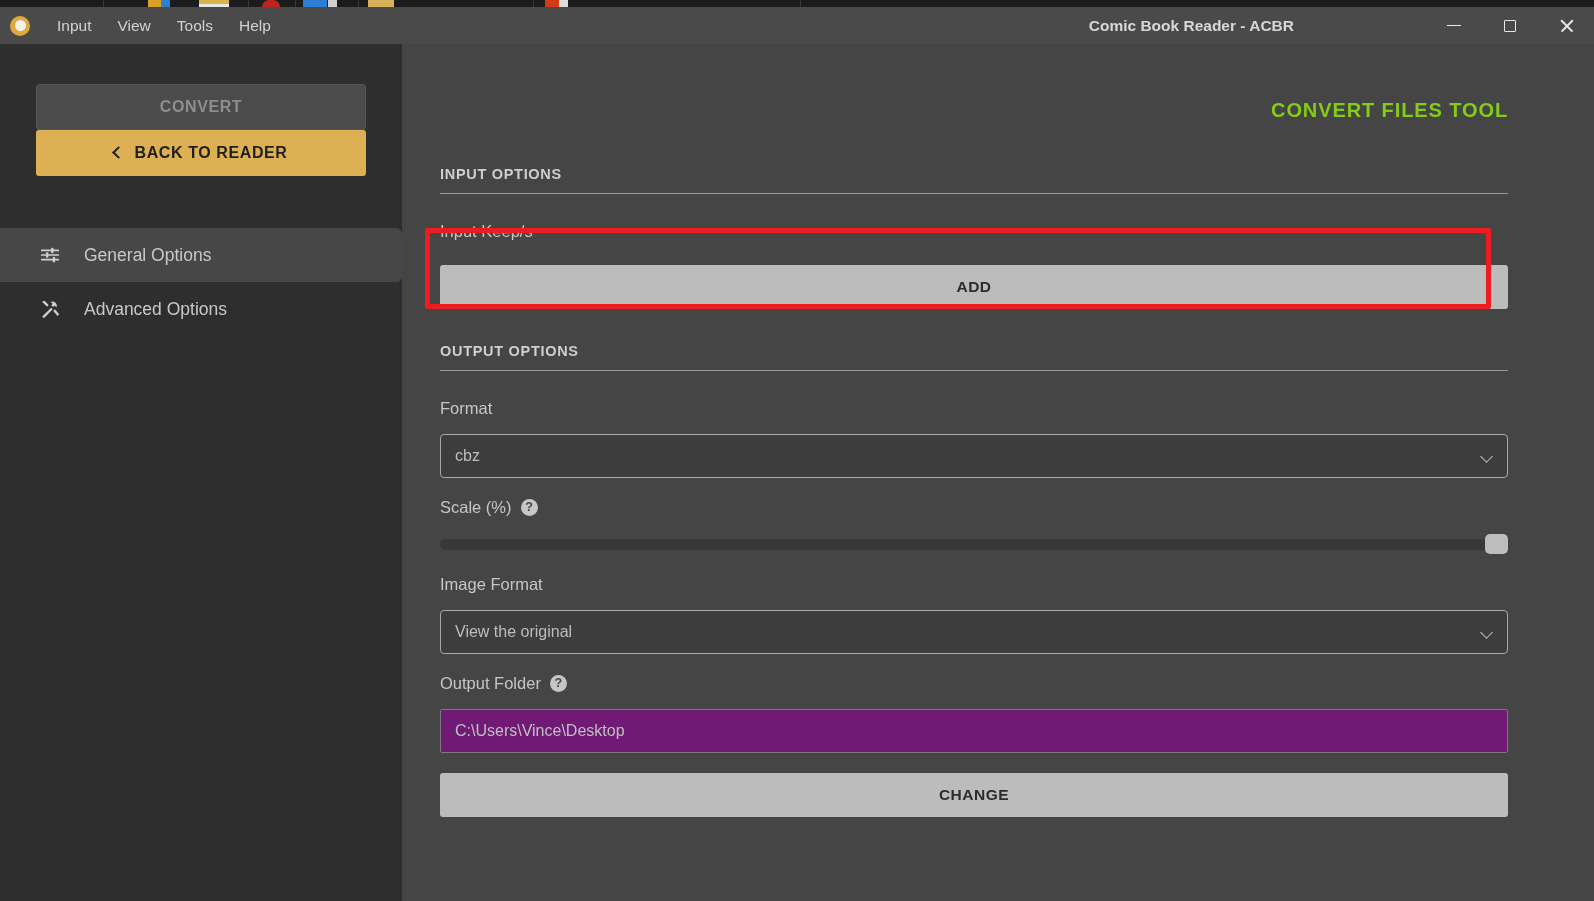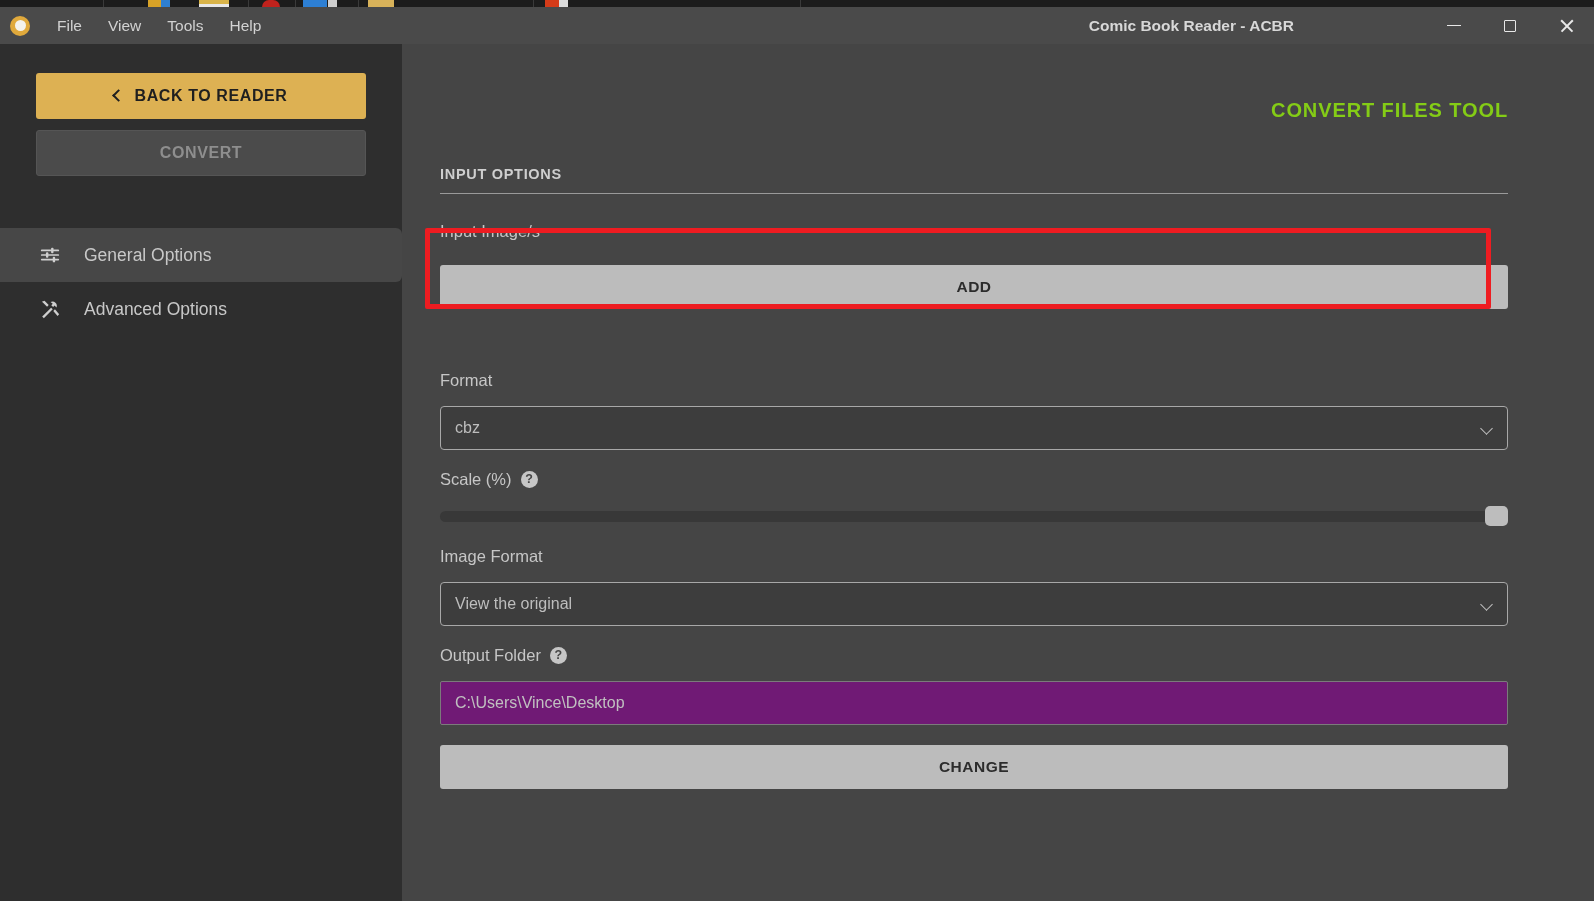--- a/index.html
+++ b/index.html
@@ -191,7 +191,7 @@
   <div id="title-bar">
     <div id="app-logo"></div>
 
-    <div class="menu-item">File</div>
+    <div class="menu-item">Input</div>
     <div class="menu-item">View</div>
     <div class="menu-item">Tools</div>
     <div class="menu-item">Help</div>

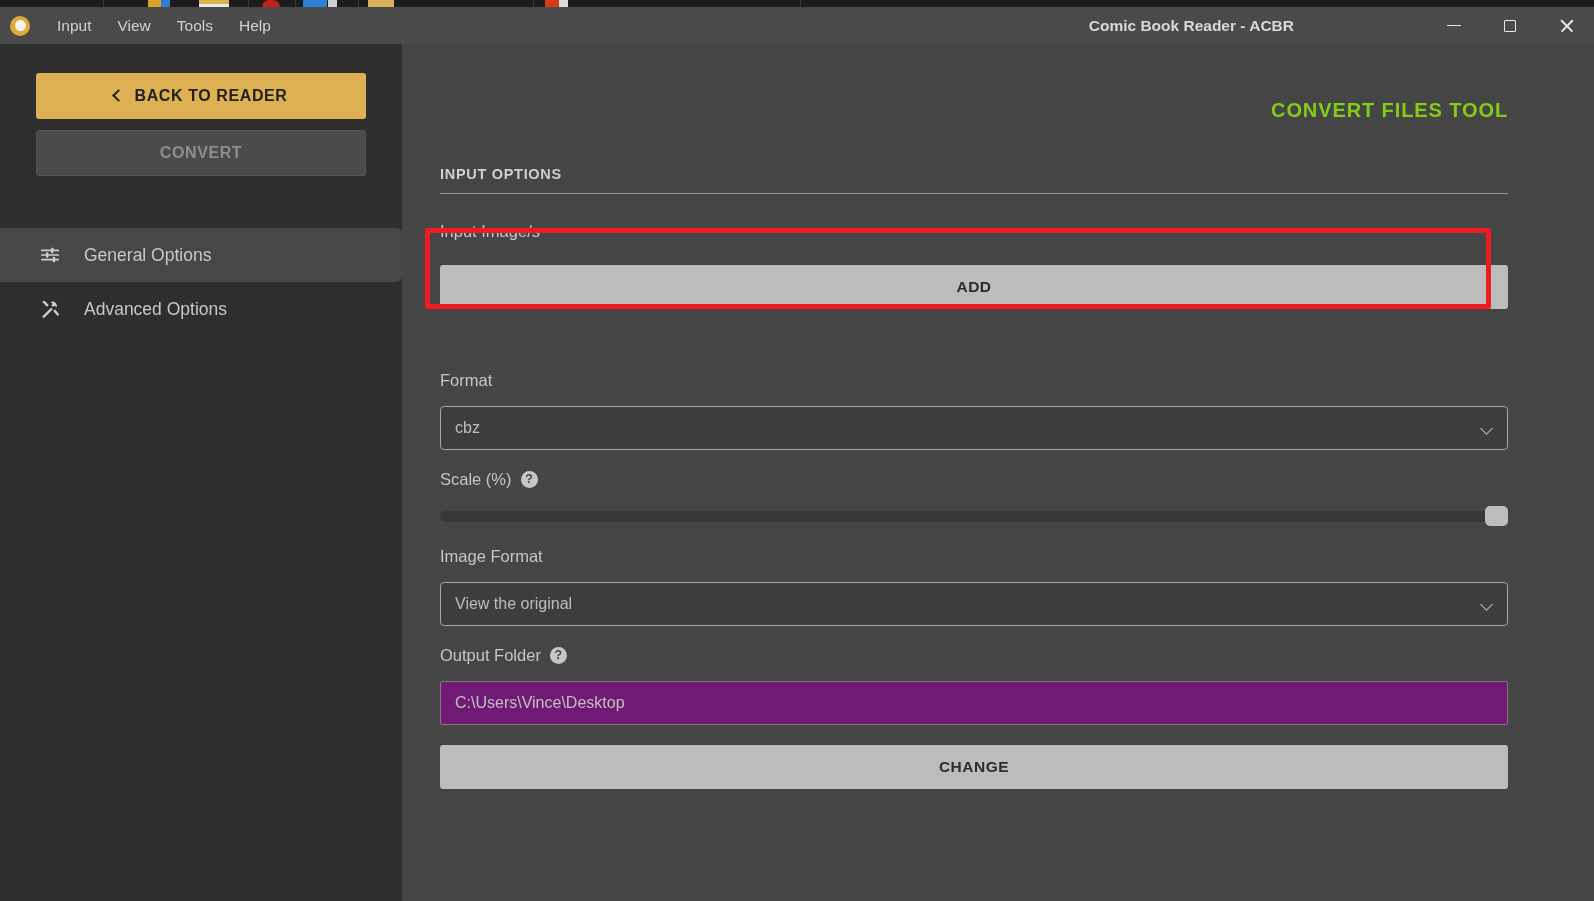--- a/index.html
+++ b/index.html
@@ -215,13 +215,13 @@
 
     <div id="sidebar">
 
+      <div id="convert-button">
+        <span>CONVERT</span>
+      </div>
+
       <div id="back-to-reader-button">
         <span id="back-chevron"></span>
         <span>BACK TO READER</span>
-      </div>
-
-      <div id="convert-button">
-        <span>CONVERT</span>
       </div>
 
       <div id="sidebar-nav">

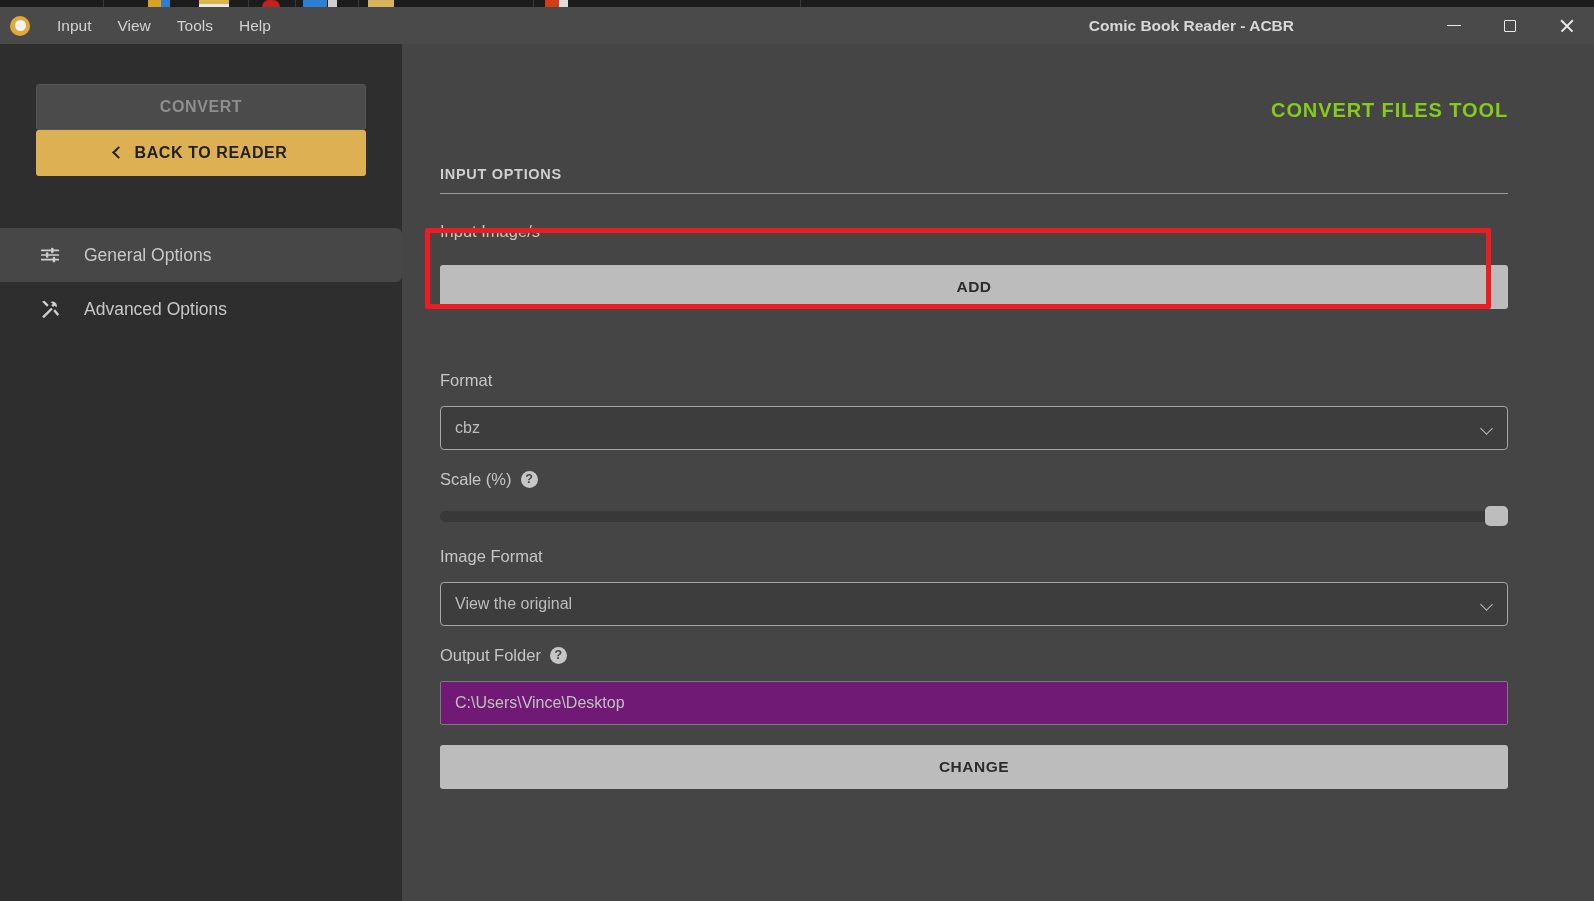--- a/index.html
+++ b/index.html
@@ -270,7 +270,7 @@
         <div class="section-header">INPUT OPTIONS</div>
         <div class="sp-28"></div>
         <div class="field-label">
-          <span>Input Image/s</span>
+          <span>Input Keep/s</span>
         </div>
         <div class="sp-24"></div>
         <div class="big-button">

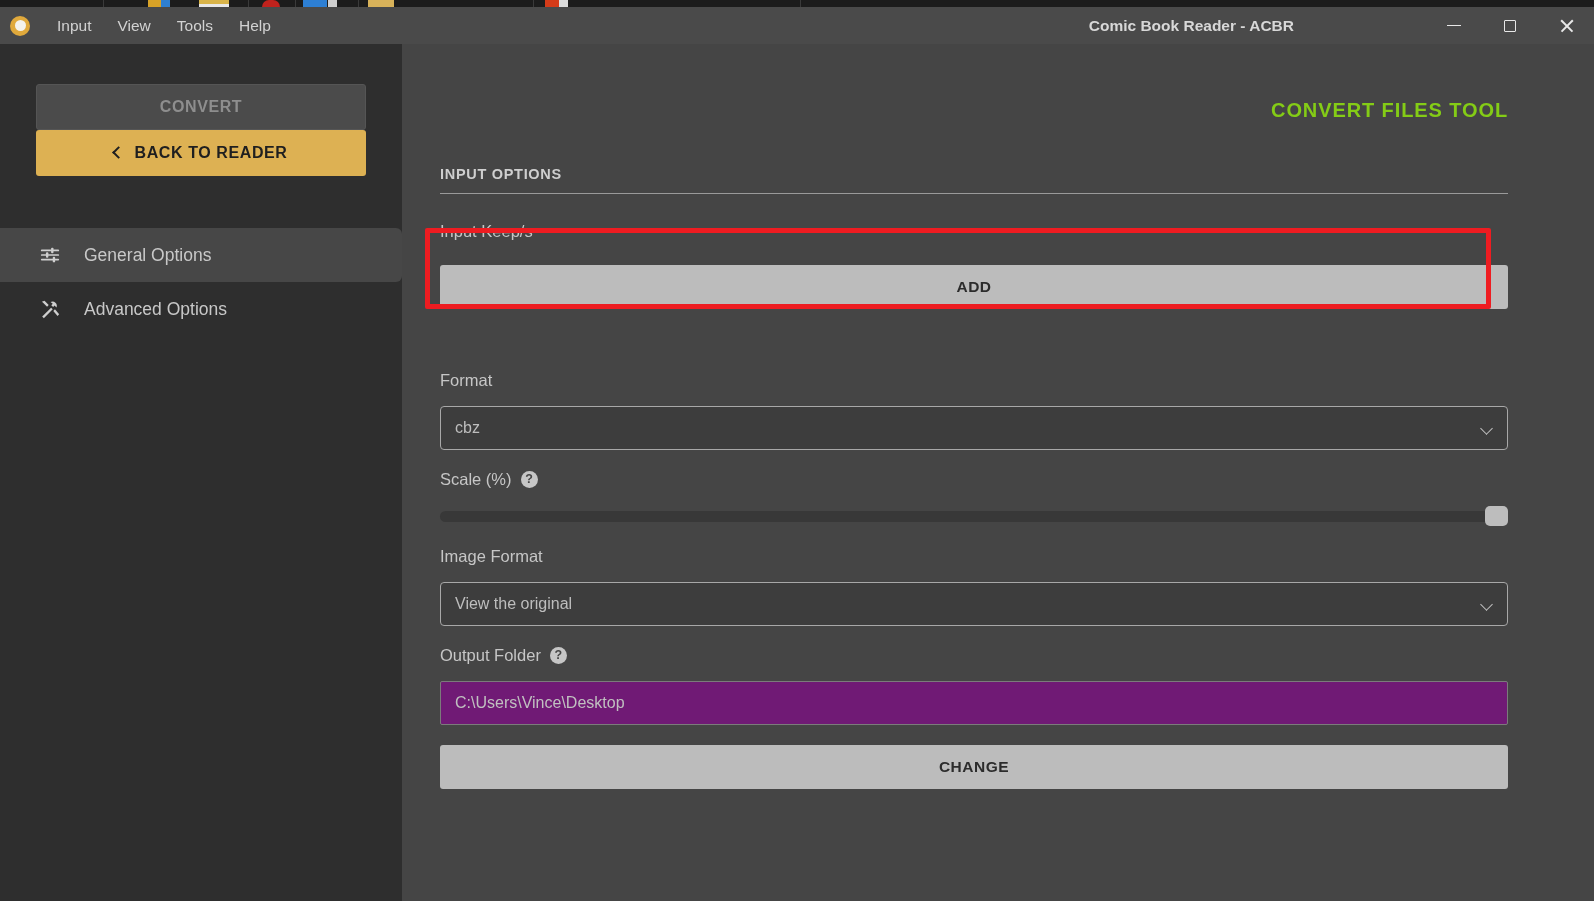--- a/index.html
+++ b/index.html
@@ -279,6 +279,7 @@
 
         <div class="sp-34"></div>
 
+        <div class="section-header">OUTPUT OPTIONS</div>
         <div class="sp-28"></div>
 
         <div class="field-label">

